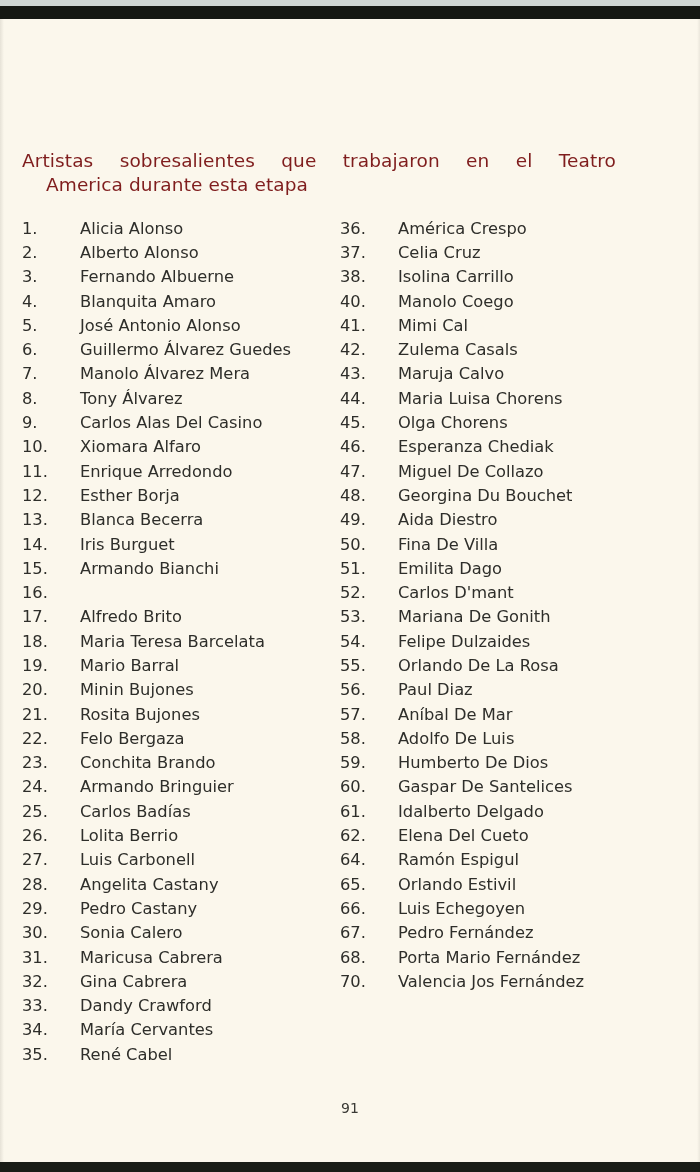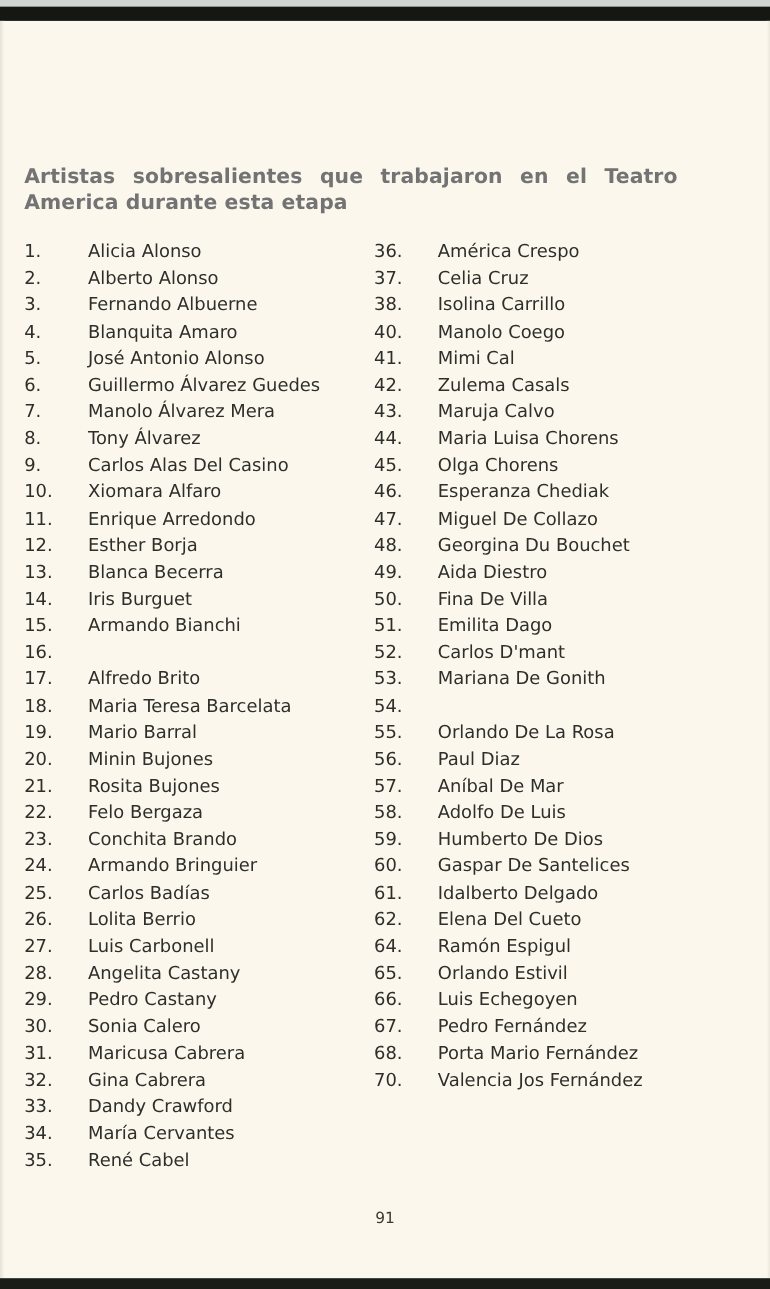--- a/index.html
+++ b/index.html
@@ -50,10 +50,10 @@
       left: 22px;
       top: 149px;
       width: 594px;
-      font-weight: bold;
+      font-weight: normal;
       font-size: 18.5px;
       line-height: 24px;
-      color: #737373;
+      color: #7f1d1d;
       text-align: justify;
       text-align-last: left;
       letter-spacing: 0.1px;

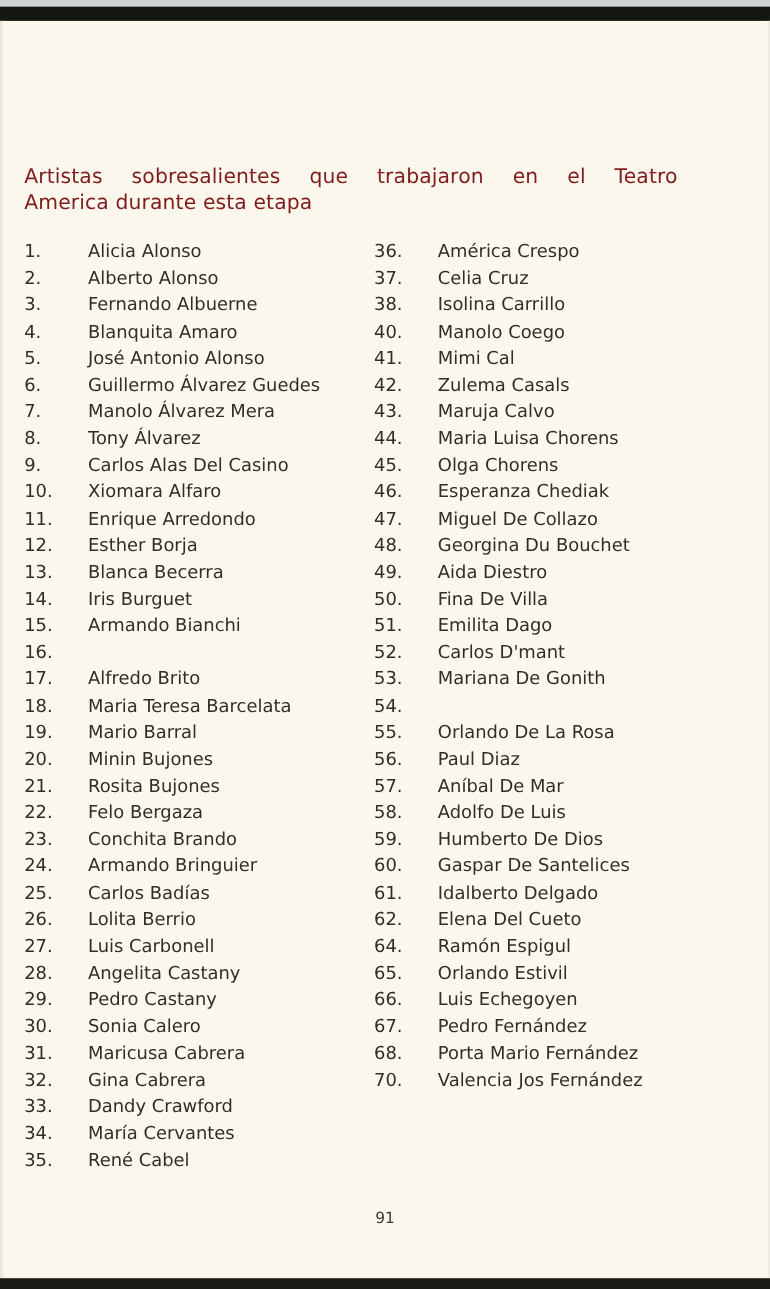--- a/index.html
+++ b/index.html
@@ -65,6 +65,7 @@
     }
     .heading .line2 {
       white-space: nowrap;
+      margin-left: 24px;
     }
     .column {
       position: absolute;

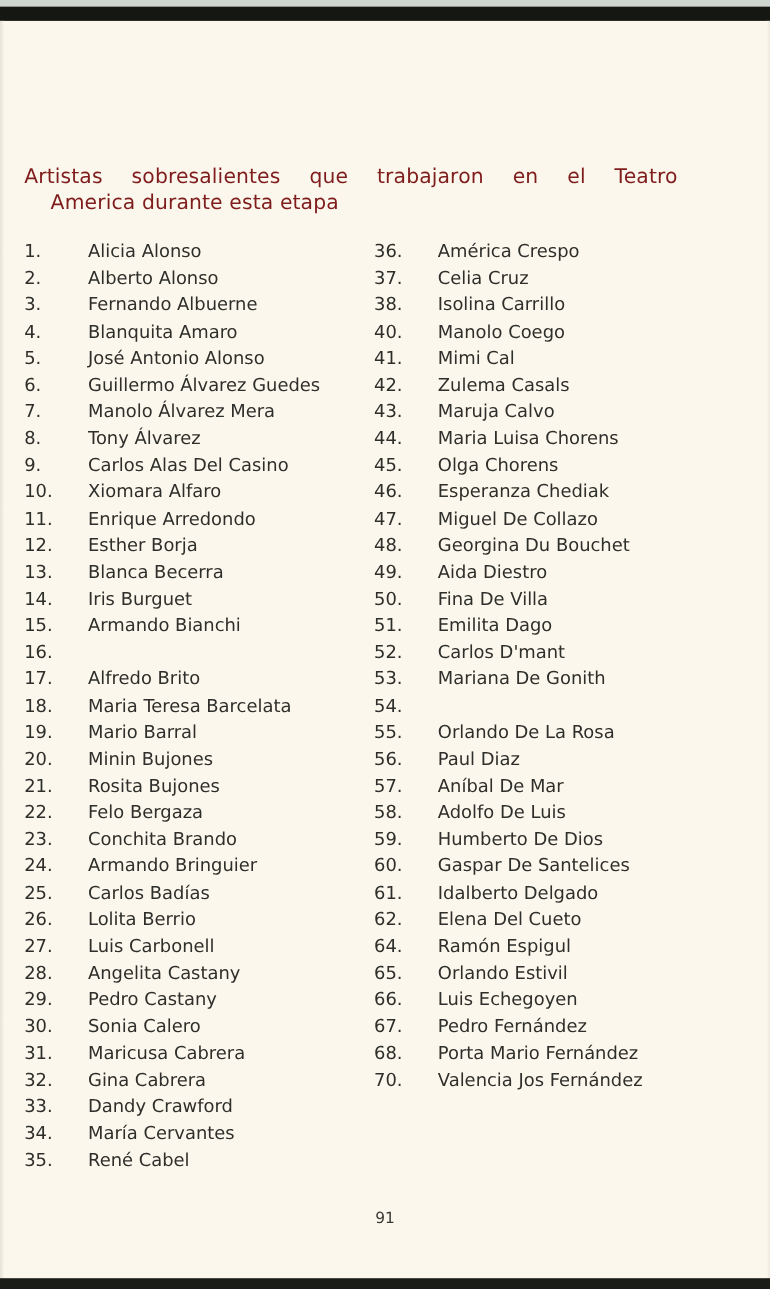--- a/index.html
+++ b/index.html
@@ -333,6 +333,7 @@
     </div>
     <div class="entry">
       <span class="num">54.</span>
+      <span class="name">Felipe Dulzaides</span>
     </div>
     <div class="entry">
       <span class="num">55.</span>

